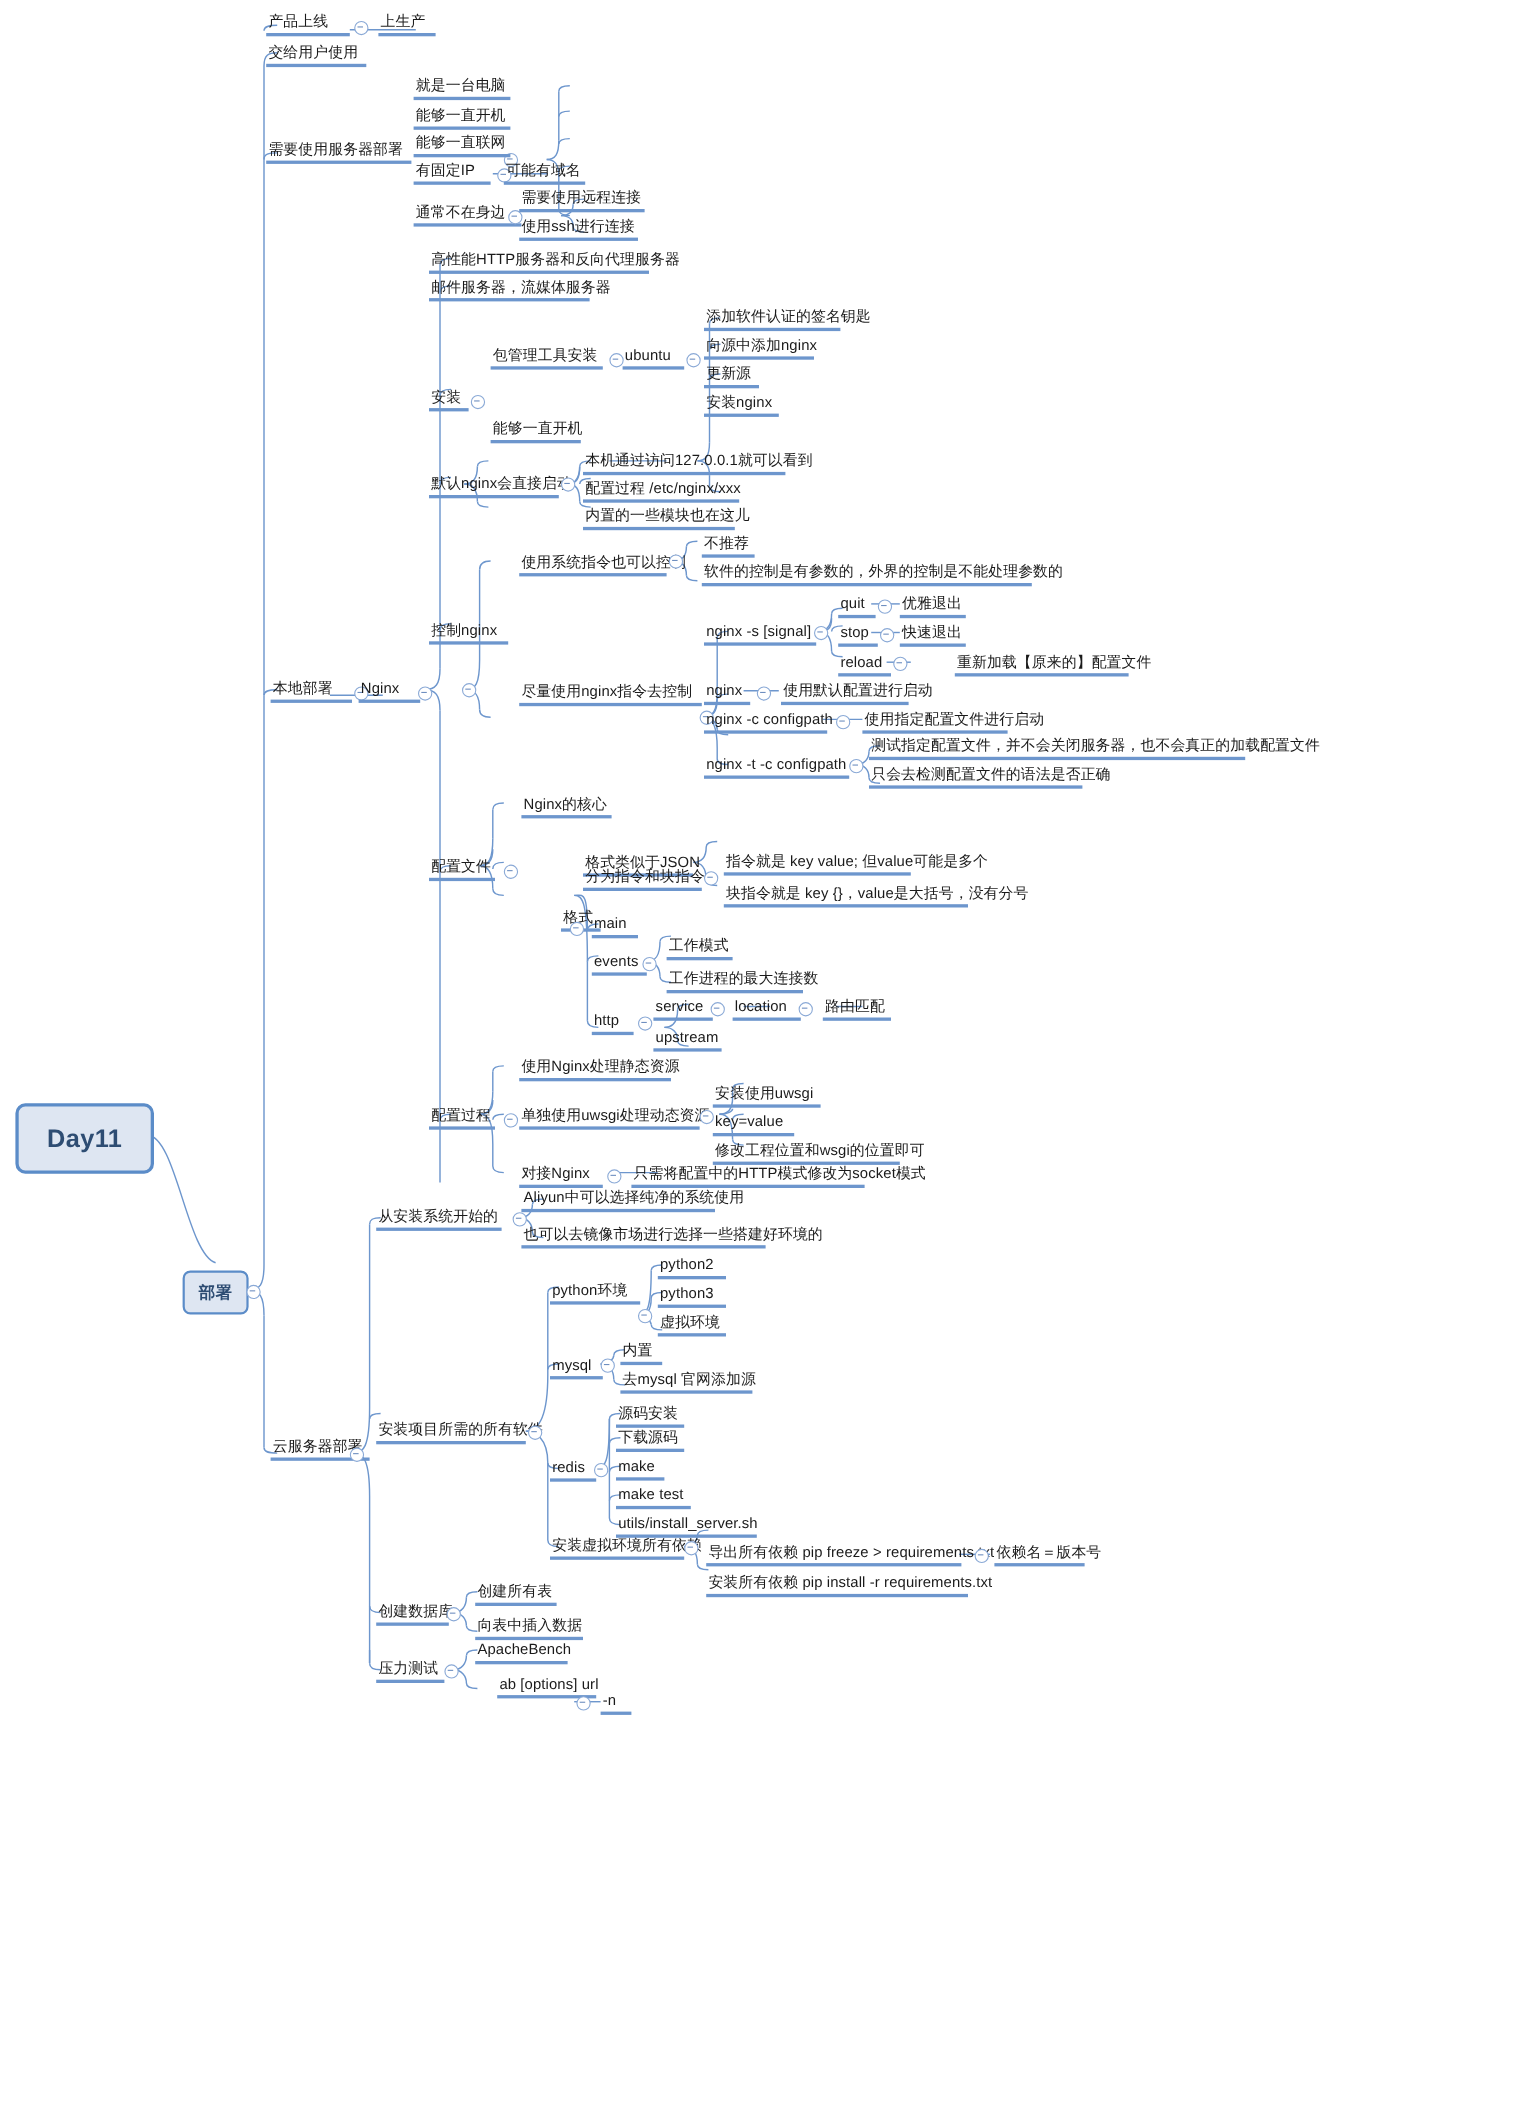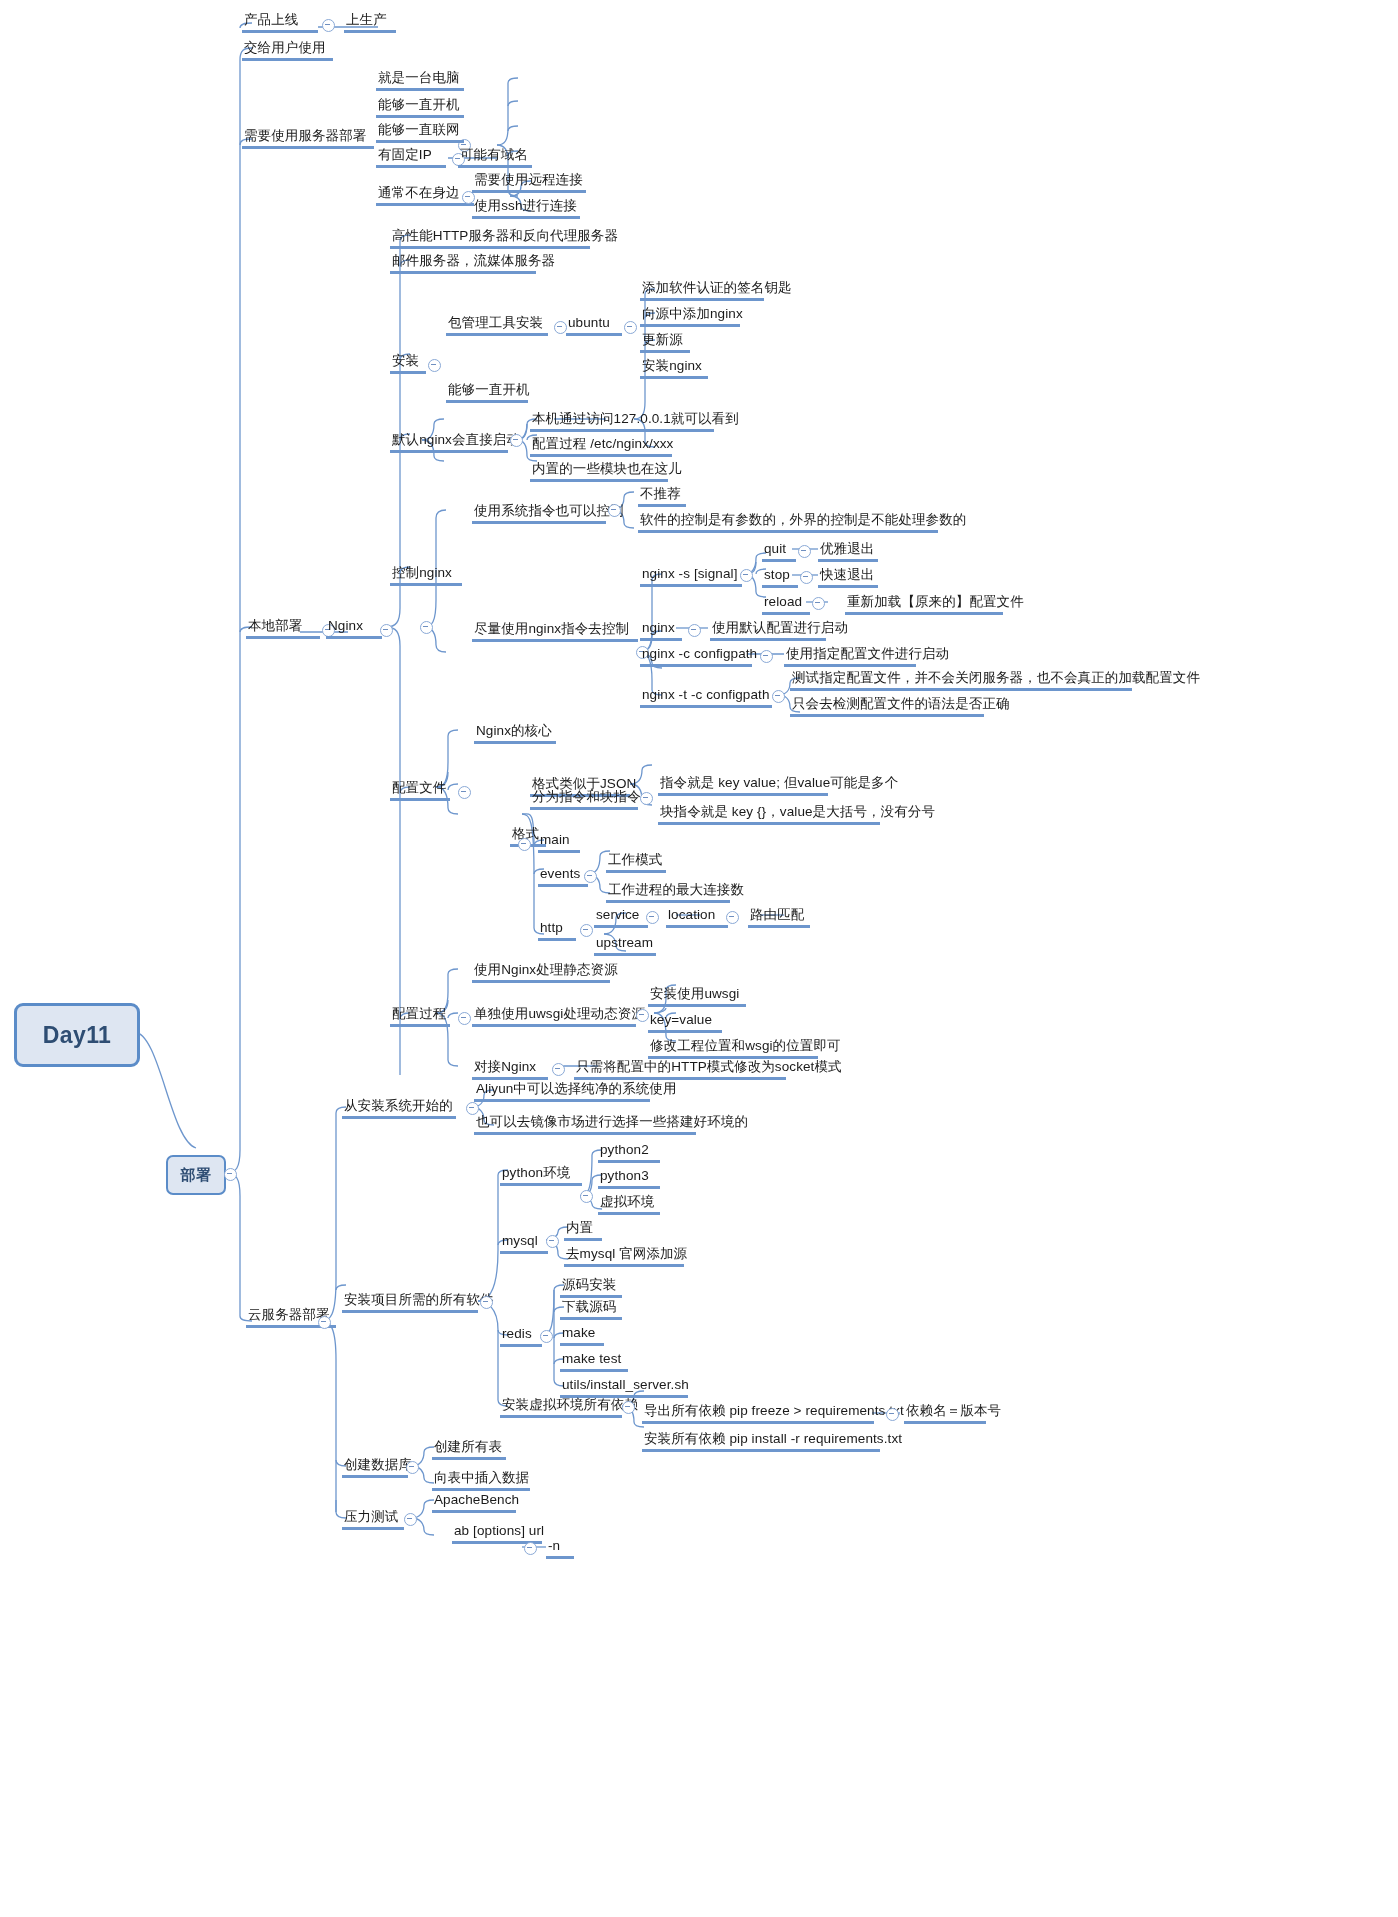--- a/index.html
+++ b/index.html
@@ -381,7 +381,7 @@
   <div class="node" style="left:818px;top:567px;width:56px">快速退出</div>
   <div class="node" style="left:762px;top:594px;width:44px">reload</div>
   <div class="toggle" style="left:812px;top:597px"></div>
-  <div class="node" style="left:845px;top:594px;width:154px">重新加载【原来的】配置文件</div>
+  <div class="node" style="left:868px;top:594px;width:154px">重新加载【原来的】配置文件</div>
 
   <div class="node" style="left:640px;top:620px;width:38px">nginx</div>
   <div class="toggle" style="left:688px;top:624px"></div>

